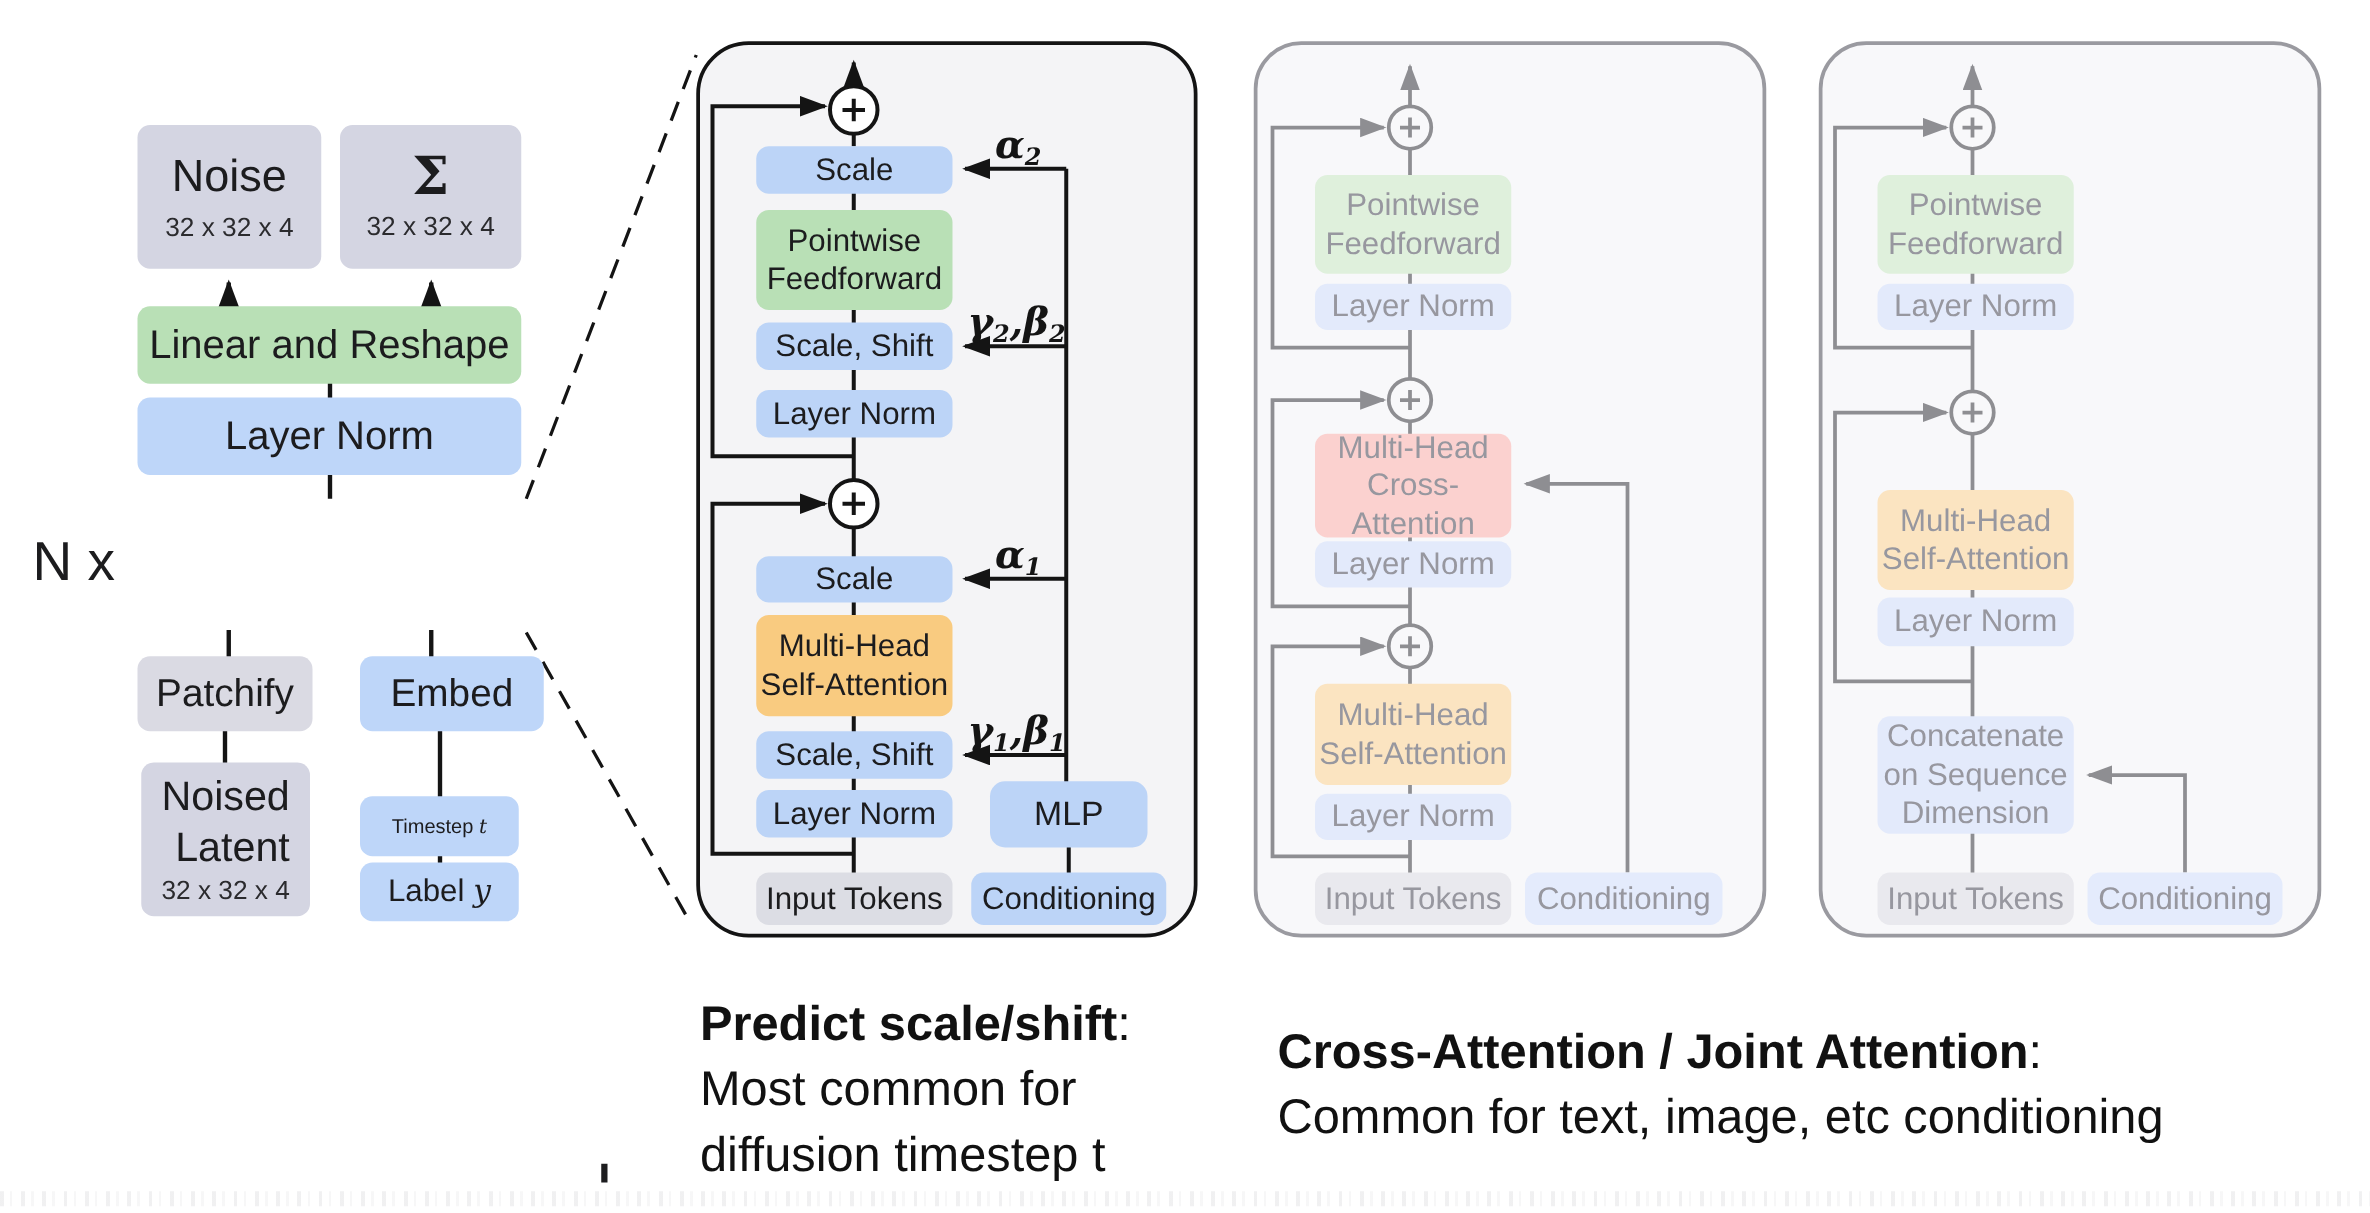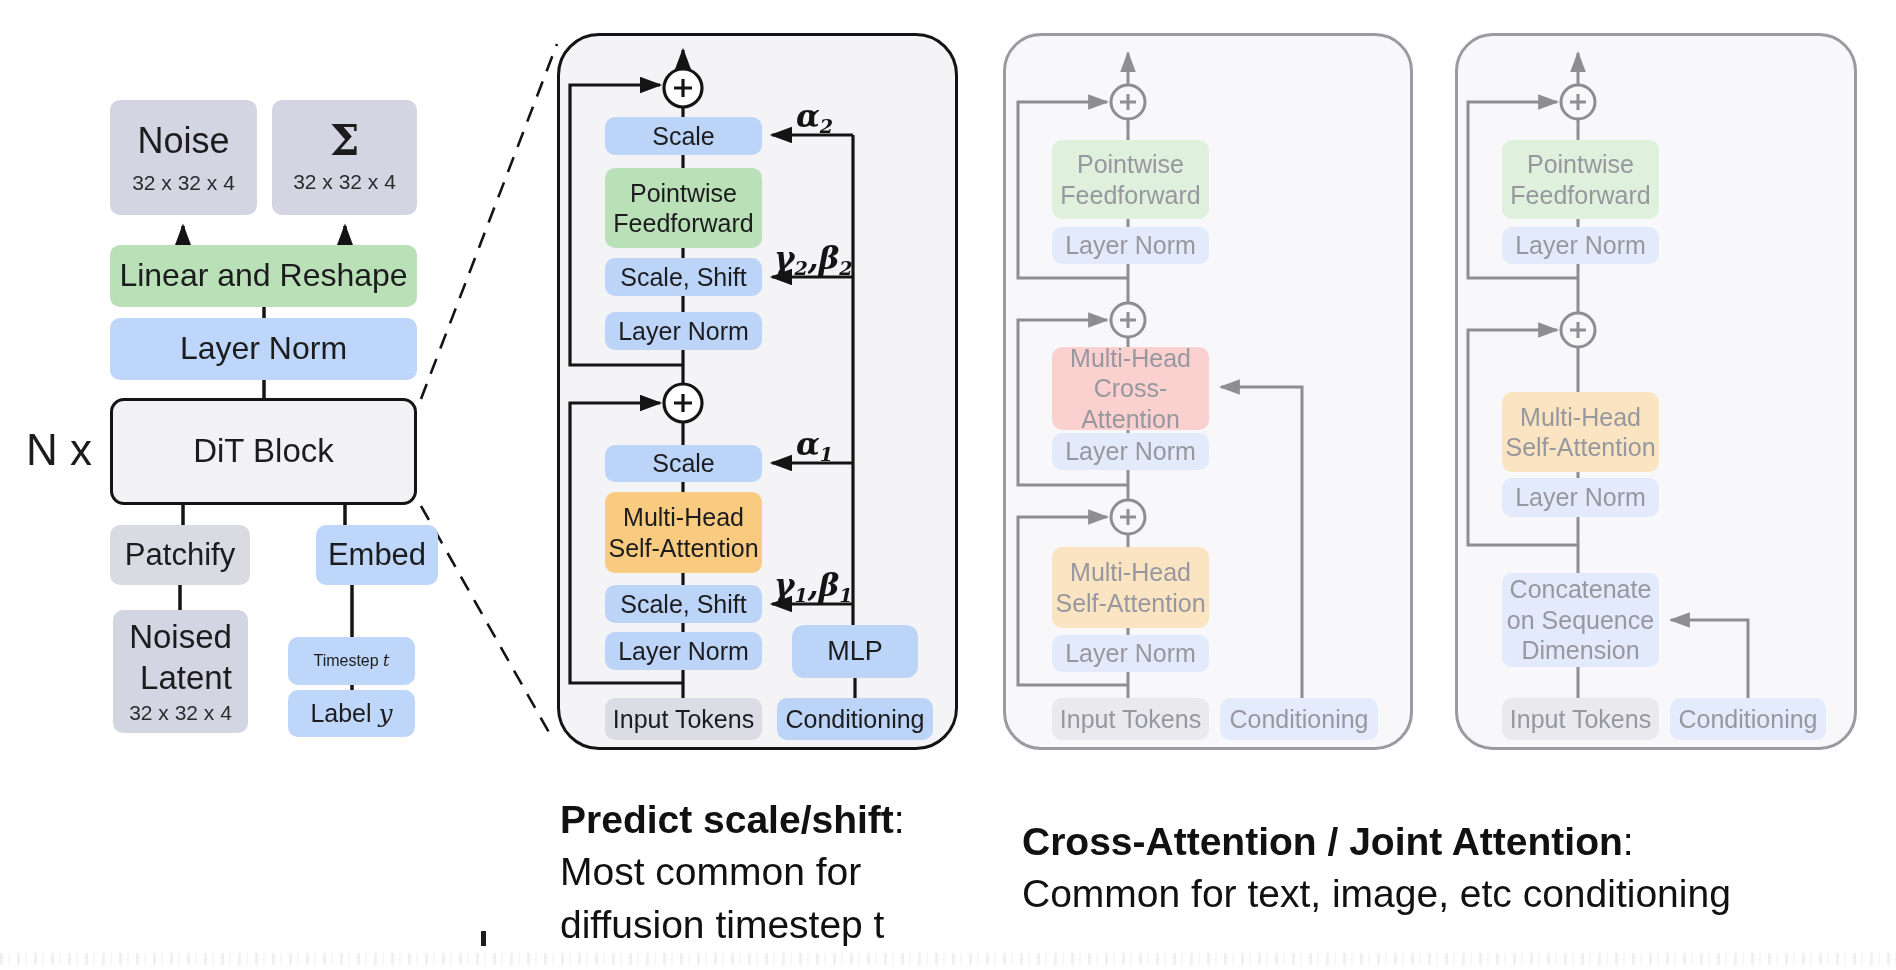--- a/index.html
+++ b/index.html
@@ -152,7 +152,6 @@
 
   <div class="box c-green" style="left:110px;top:245px;width:307px;height:62px;font-size:32px;">Linear and Reshape</div>
   <div class="box c-blue" style="left:110px;top:318px;width:307px;height:62px;font-size:32px;">Layer Norm</div>
-  <div class="box" style="left:110px;top:398px;width:307px;height:107px;font-size:33px;background:#F2F2F4;border:3px solid #141414;border-radius:14px;box-sizing:border-box;">DiT Block</div>
 
   <div class="box c-grey" style="left:110px;top:525px;width:140px;height:60px;font-size:31px;">Patchify</div>
   <div class="box c-blue" style="left:288px;top:525px;width:122px;height:60px;font-size:31px;margin-left:28px;">Embed</div>

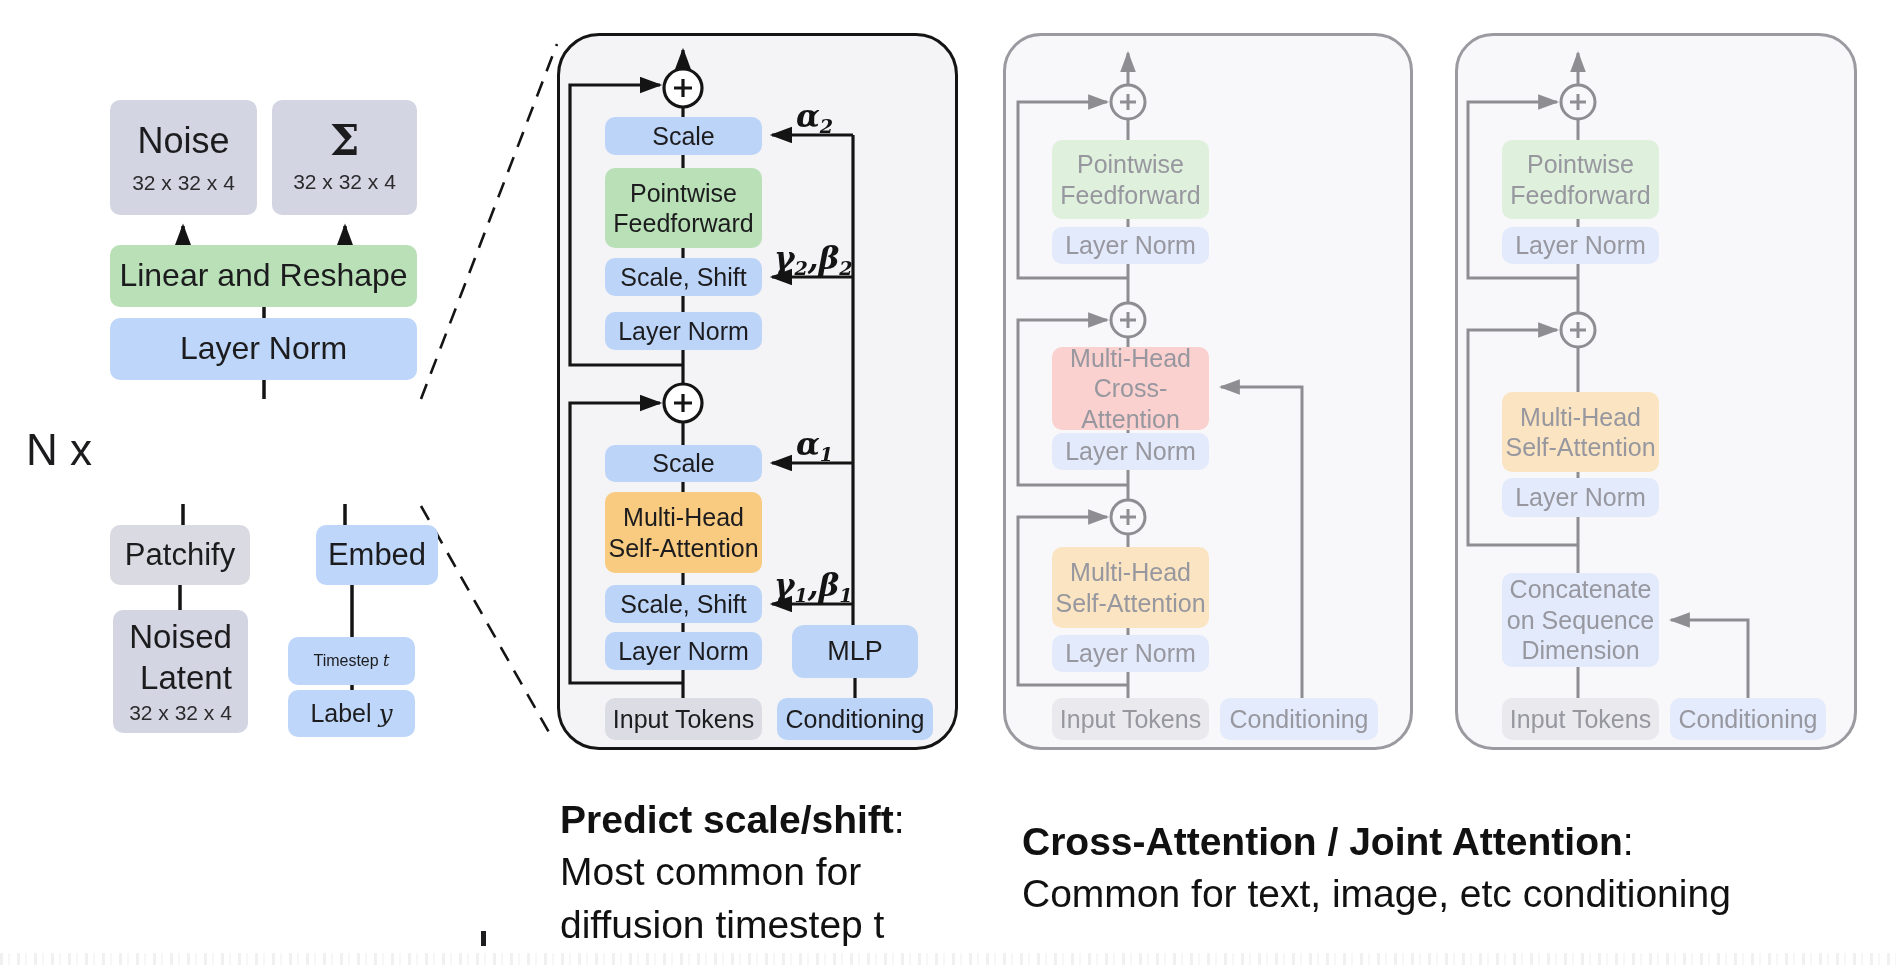--- a/index.html
+++ b/index.html
@@ -154,7 +154,7 @@
   <div class="box c-blue" style="left:110px;top:318px;width:307px;height:62px;font-size:32px;">Layer Norm</div>
 
   <div class="box c-grey" style="left:110px;top:525px;width:140px;height:60px;font-size:31px;">Patchify</div>
-  <div class="box c-blue" style="left:288px;top:525px;width:122px;height:60px;font-size:31px;margin-left:28px;">Embed</div>
+  <div class="box c-blue" style="left:288px;top:525px;width:147px;height:60px;font-size:31px;">Embed</div>
 
   <div class="box dimbox c-lav" style="left:113px;top:610px;width:135px;height:123px;font-size:33px;">
     <div>Noised

